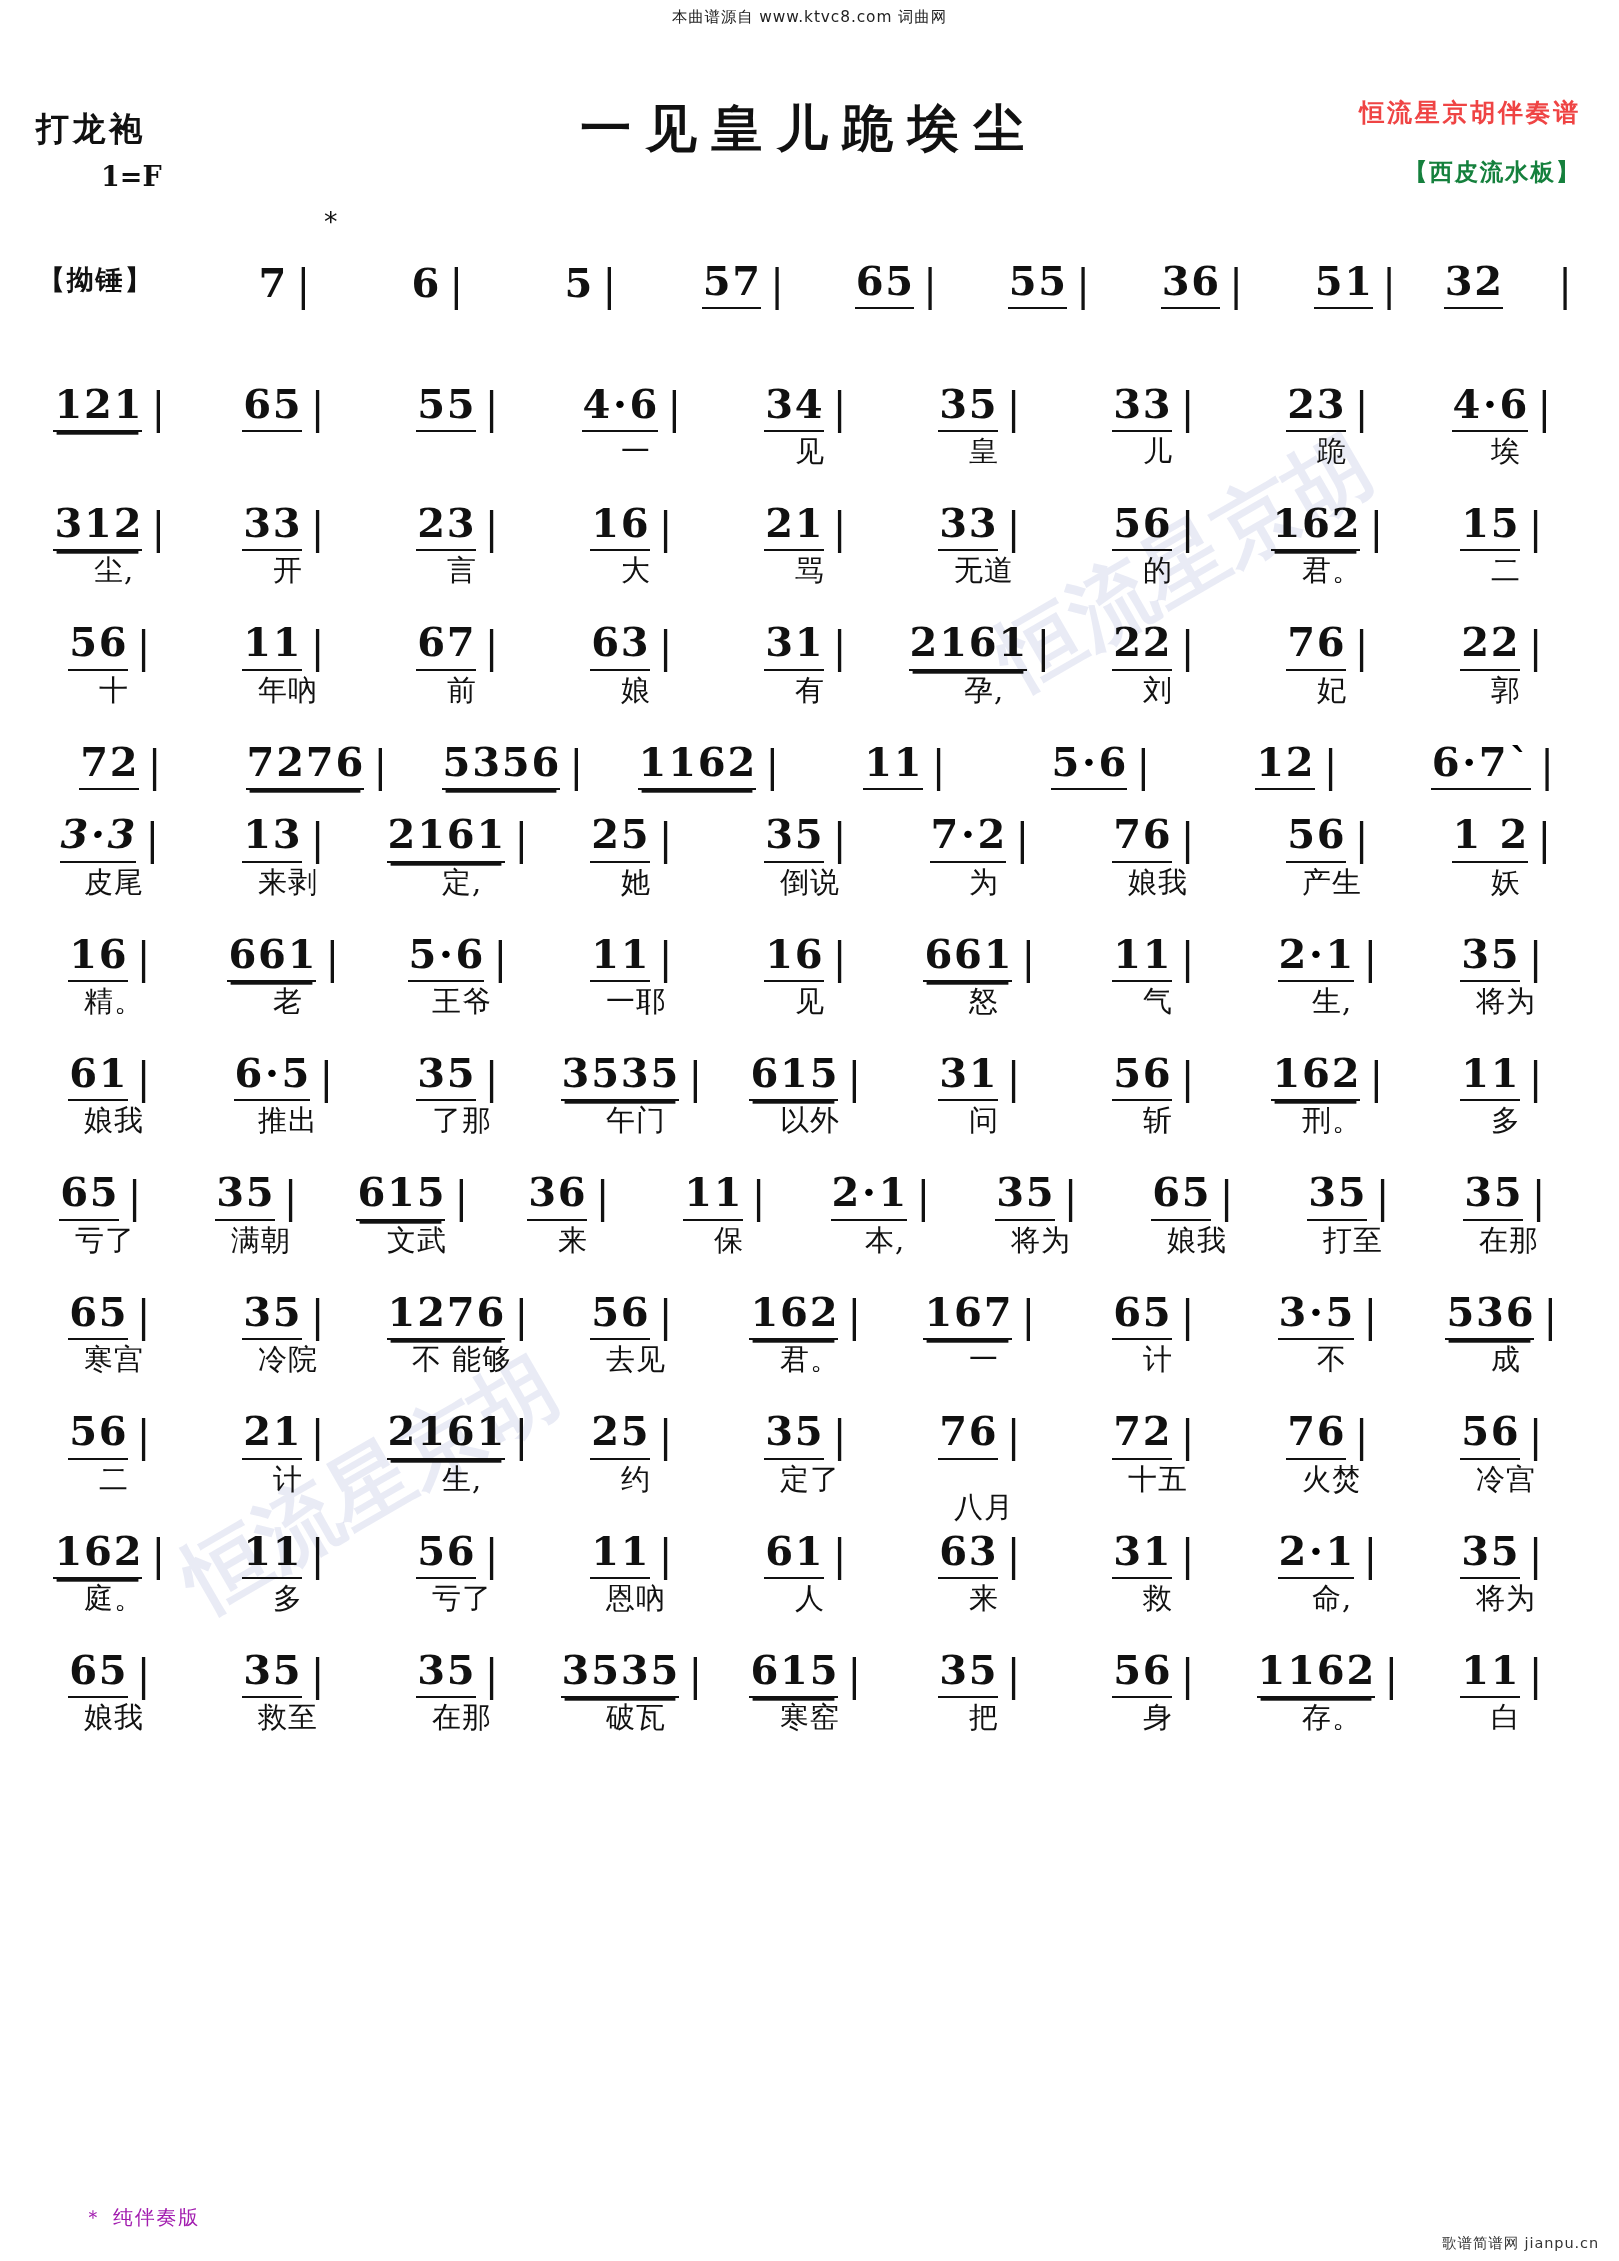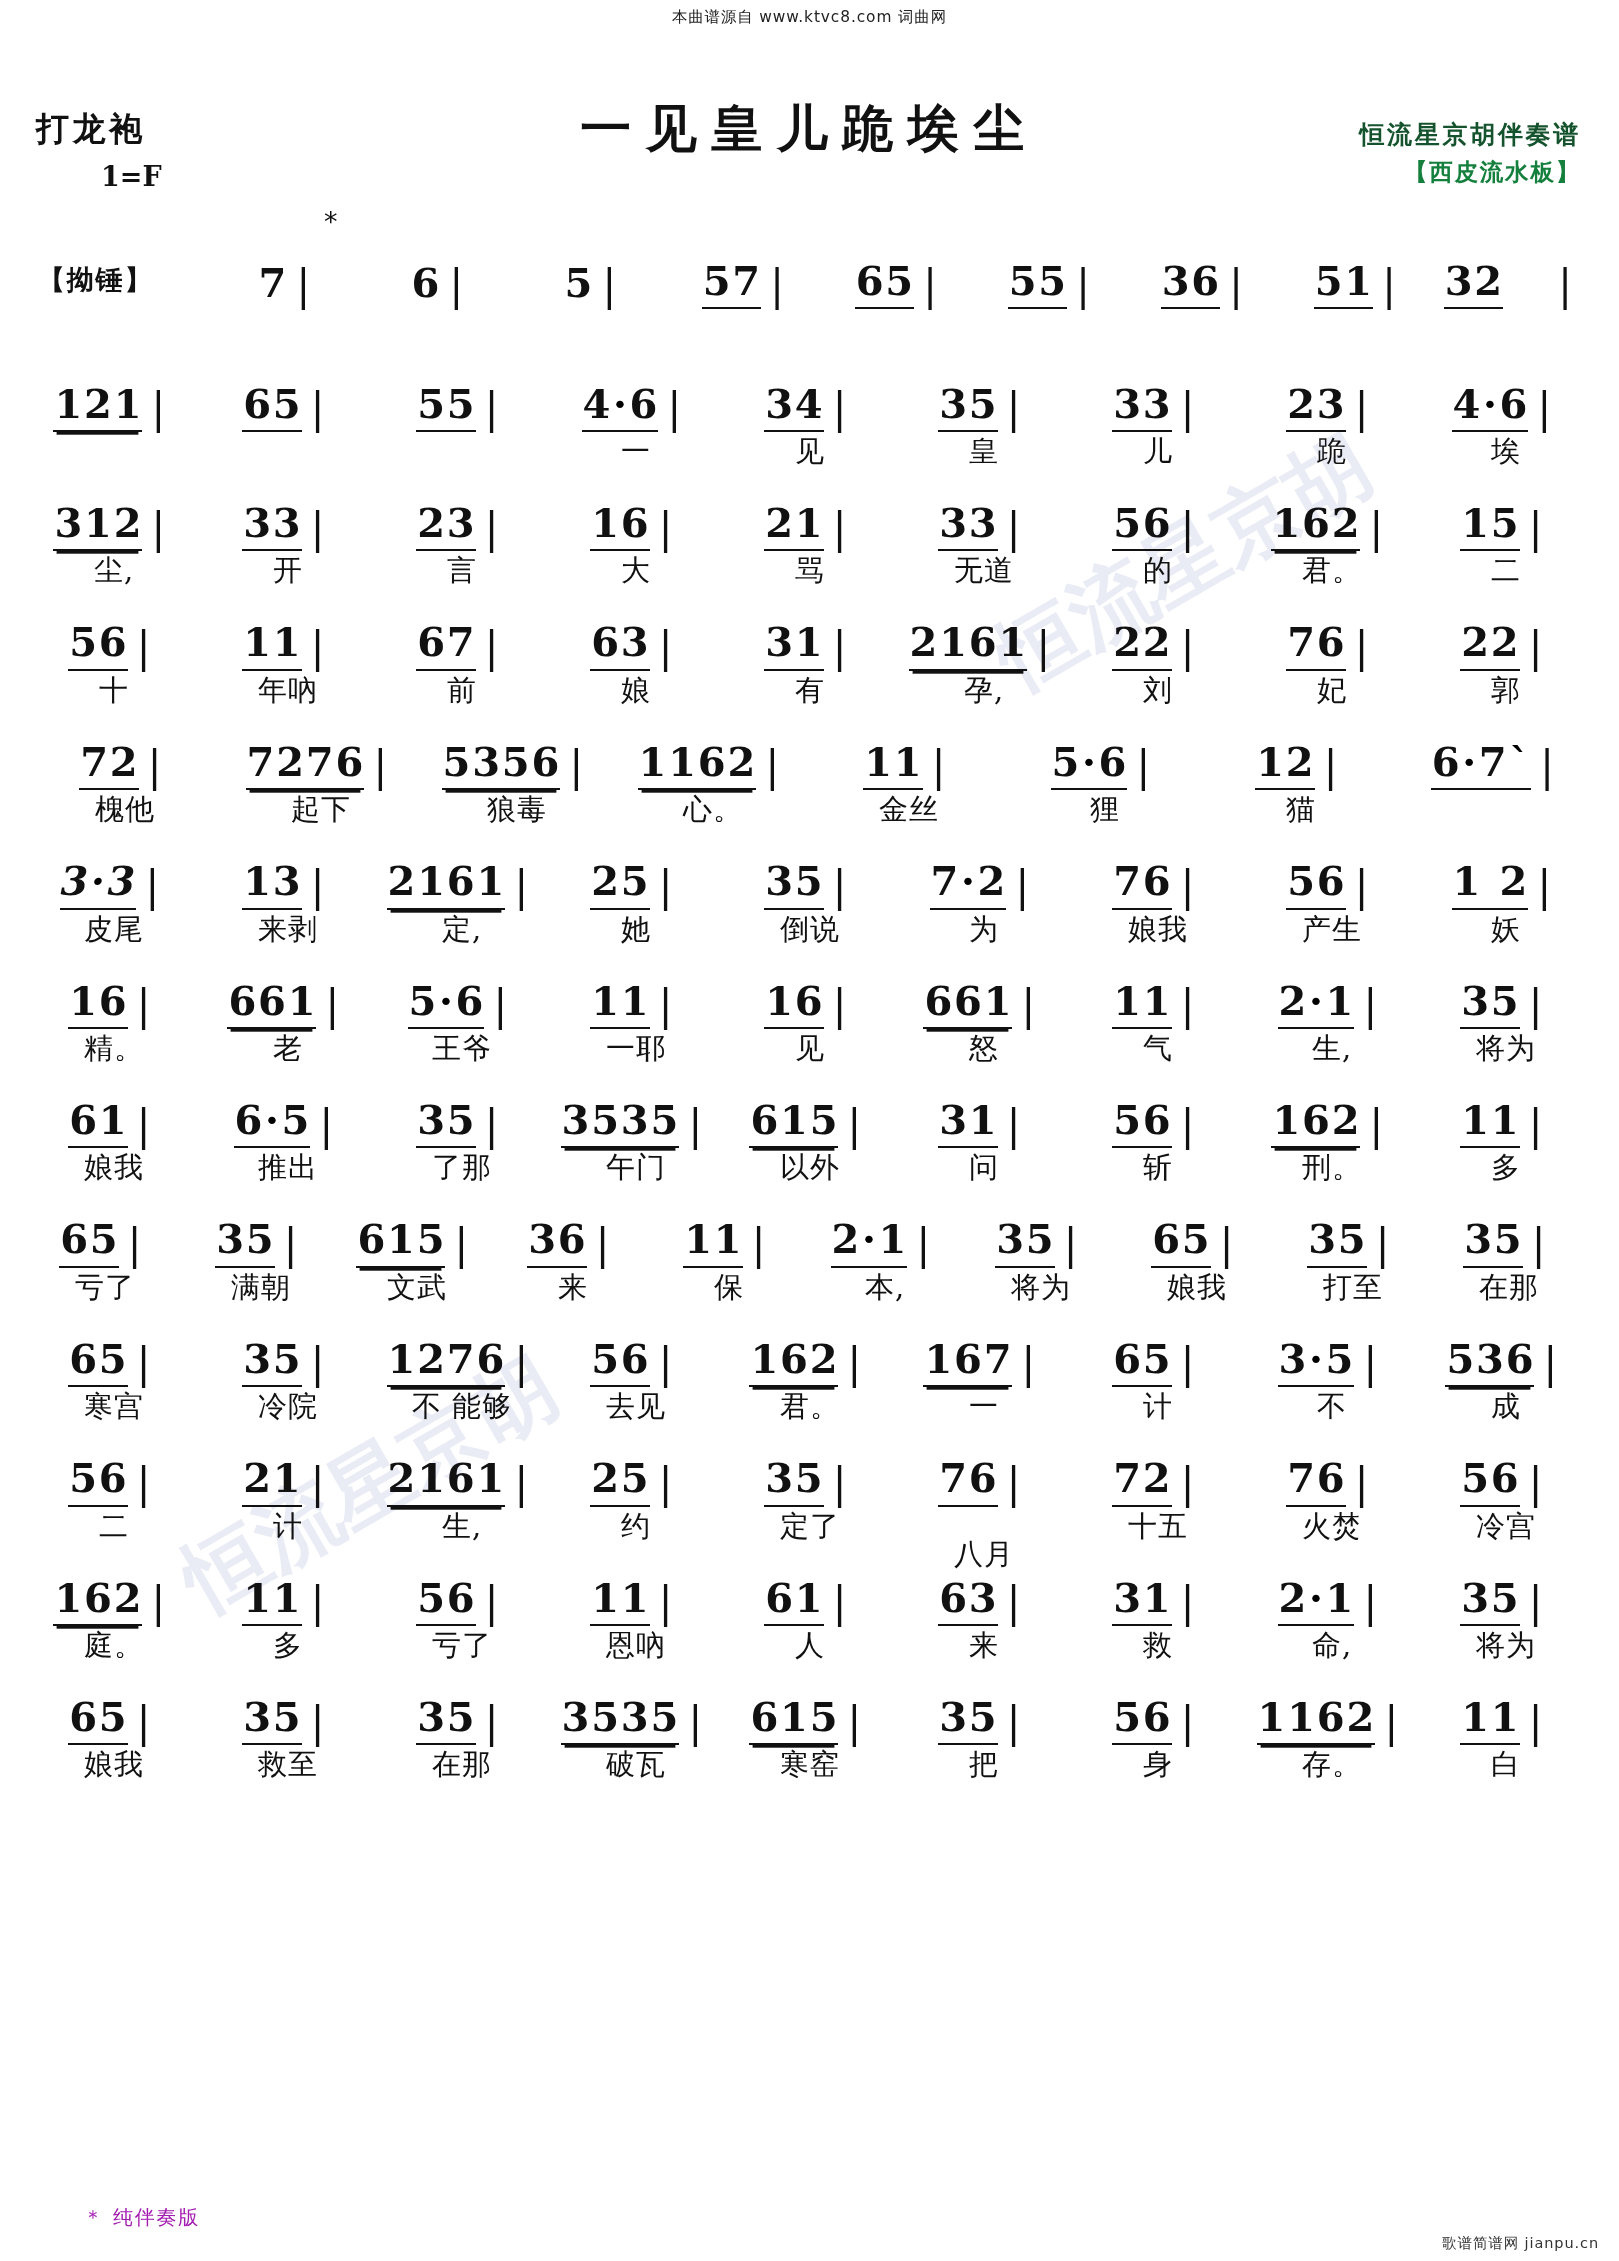--- a/index.html
+++ b/index.html
@@ -62,10 +62,10 @@
   .hdr-right1 {
     position: absolute;
     right: 38px;
-    top: 118px;
+    top: 96px;
     font-size: 25px;
     font-weight: bold;
-    color: #14532d;
+    color: #ef4444;
     letter-spacing: 2.7px;
     font-family: Liberation Sans, sans-serif;
   }

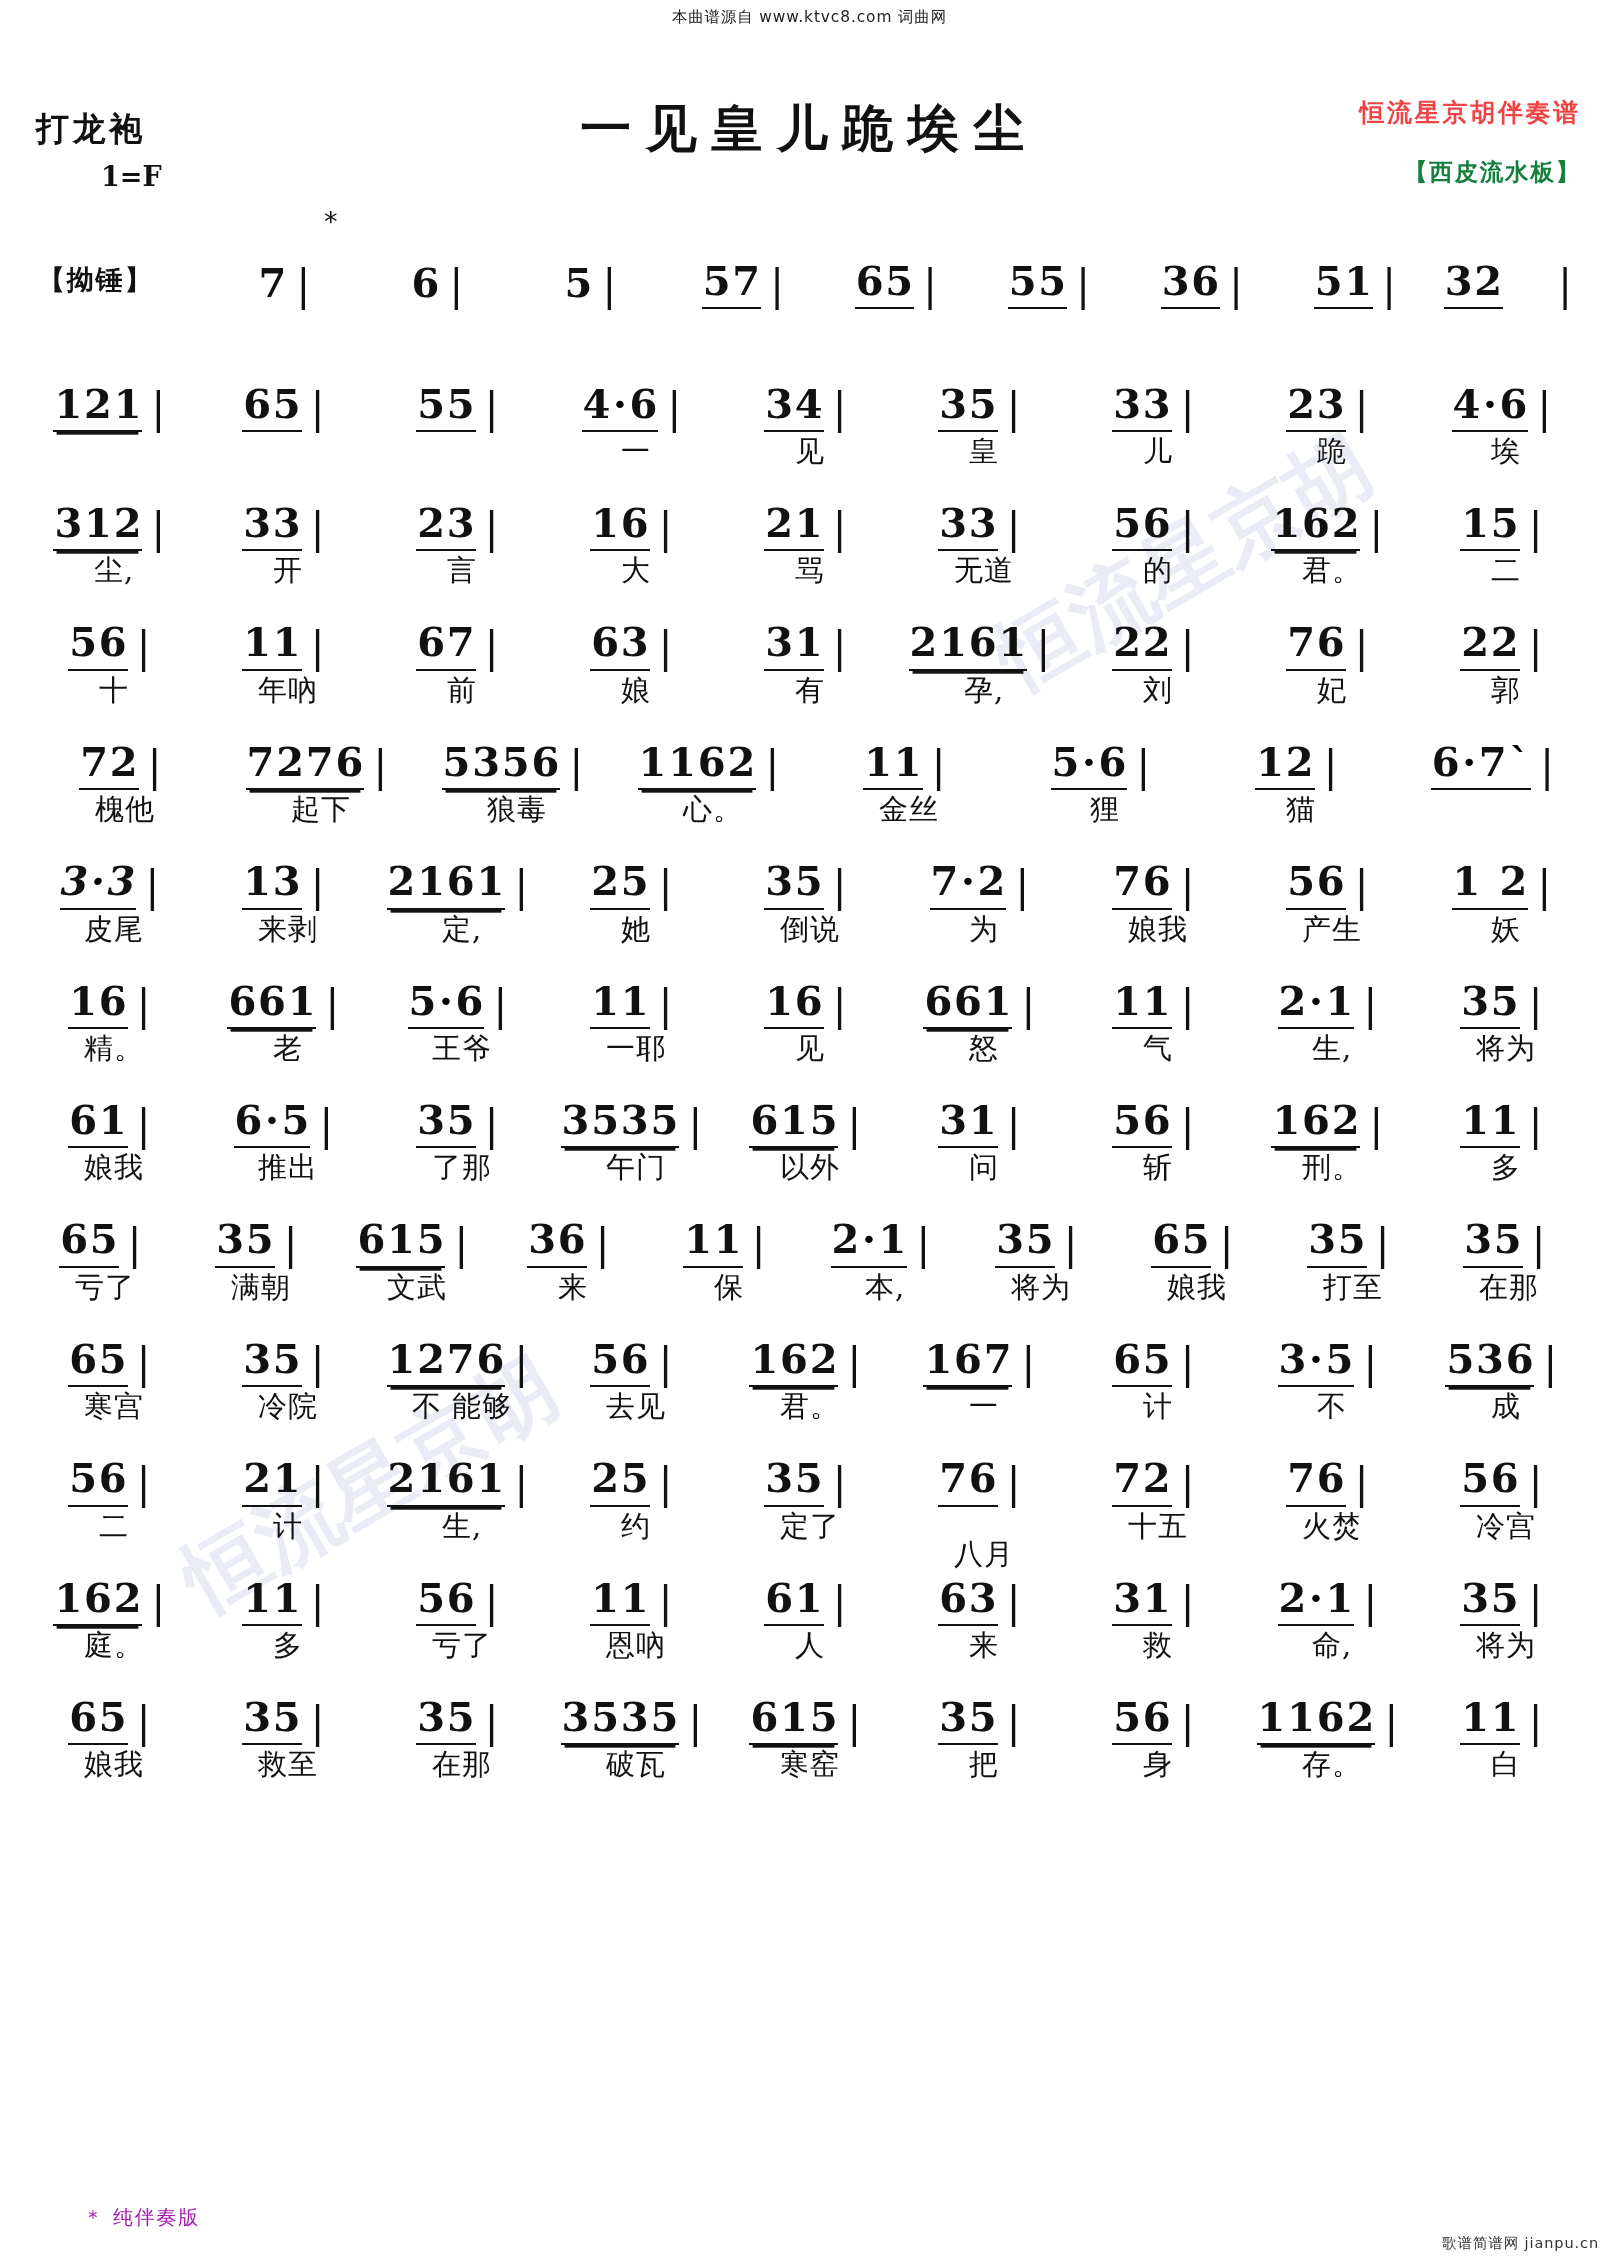--- a/index.html
+++ b/index.html
@@ -458,16 +458,6 @@
           <span class="bar">|</span>
         </div>
       </div>
-      <div class="lyrics-row">
-        <div class="lyr" style="flex: 0 0 196px; width: 196px;">槐他</div>
-        <div class="lyr" style="flex: 0 0 196px; width: 196px;">起下</div>
-        <div class="lyr" style="flex: 0 0 196px; width: 196px;">狼毒</div>
-        <div class="lyr" style="flex: 0 0 196px; width: 196px;">心。</div>
-        <div class="lyr" style="flex: 0 0 196px; width: 196px;">金丝</div>
-        <div class="lyr" style="flex: 0 0 196px; width: 196px;">狸</div>
-        <div class="lyr" style="flex: 0 0 196px; width: 196px;">猫</div>
-        <div class="lyr" style="flex: 0 0 196px; width: 196px;"></div>
-      </div>
     </div>
     <div style="margin-bottom: 5.4px;">
       <div class="notes-row">

